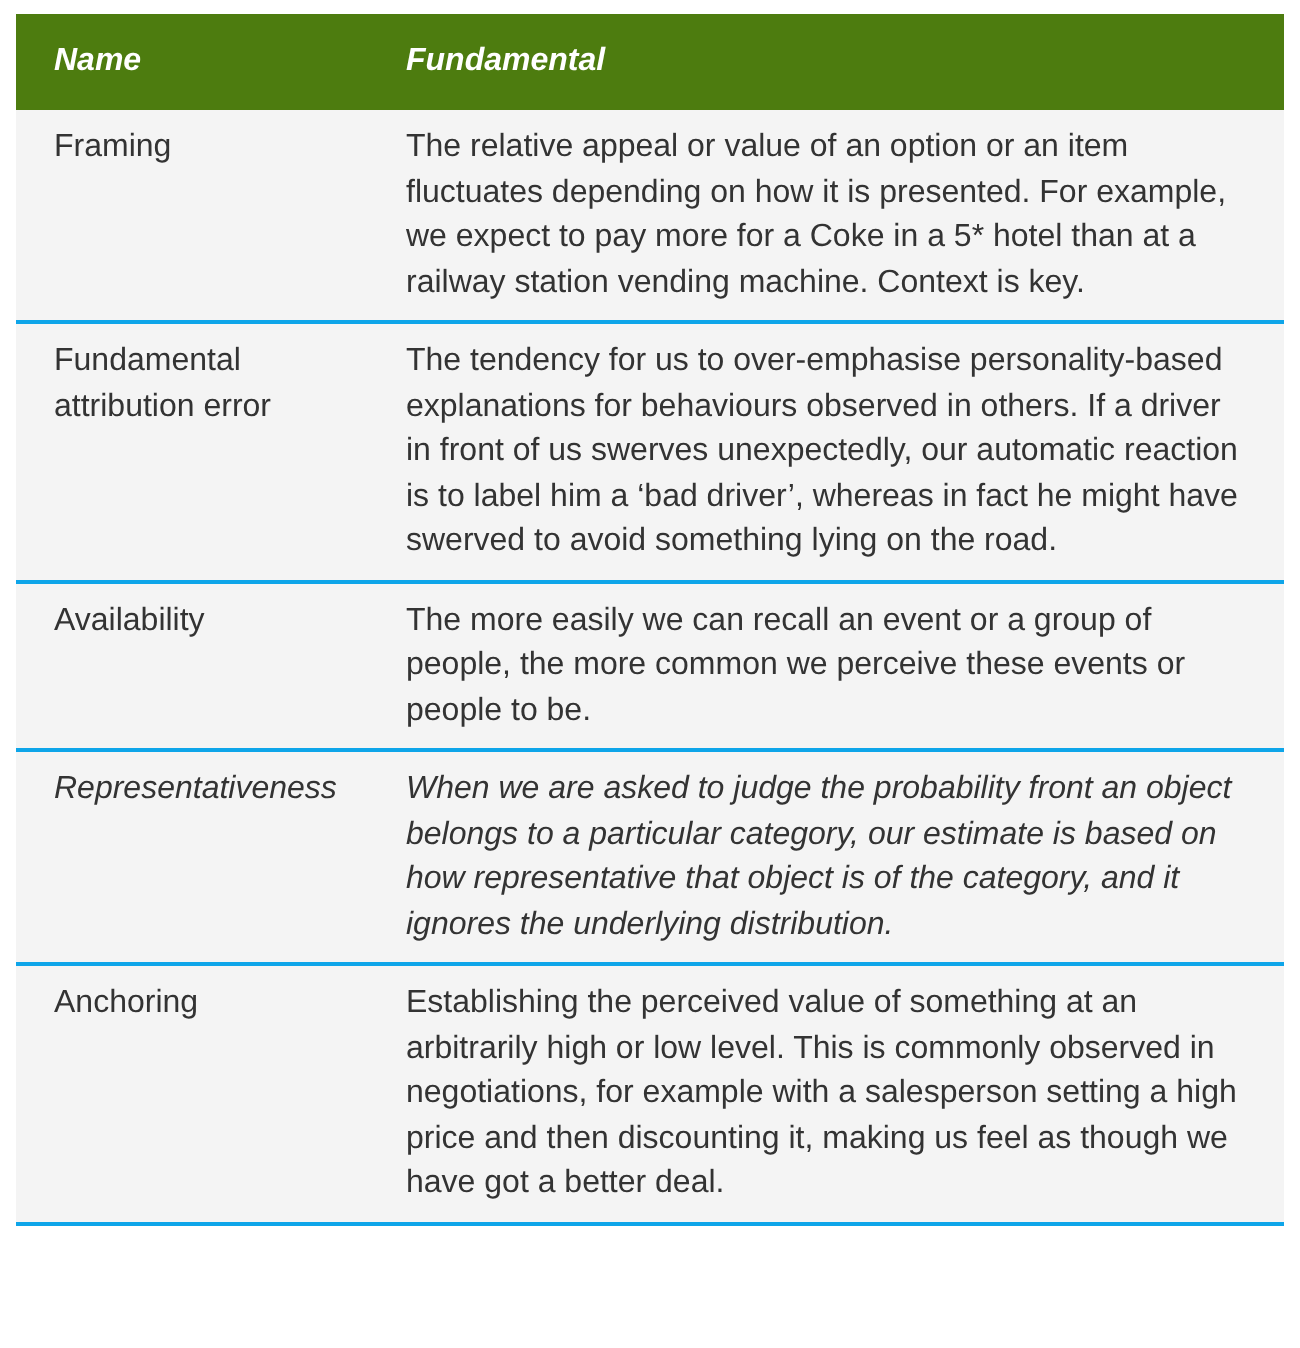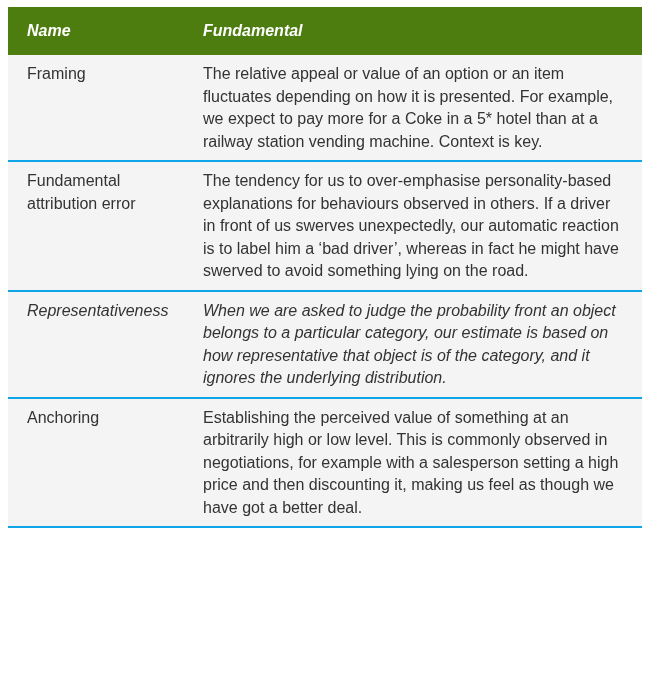--- a/index.html
+++ b/index.html
@@ -96,6 +96,16 @@
           <span class="line">swerved to avoid something lying on the road.</span>
         </td>
       </tr>
+      <tr class="r4">
+        <td class="name-cell">
+          <span class="line">Availability</span>
+        </td>
+        <td class="desc-cell">
+          <span class="line">The more easily we can recall an event or a group of</span>
+          <span class="line">people, the more common we perceive these events or</span>
+          <span class="line">people to be.</span>
+        </td>
+      </tr>
       <tr class="r5">
         <td class="name-cell">
           <span class="line">Representativeness</span>

